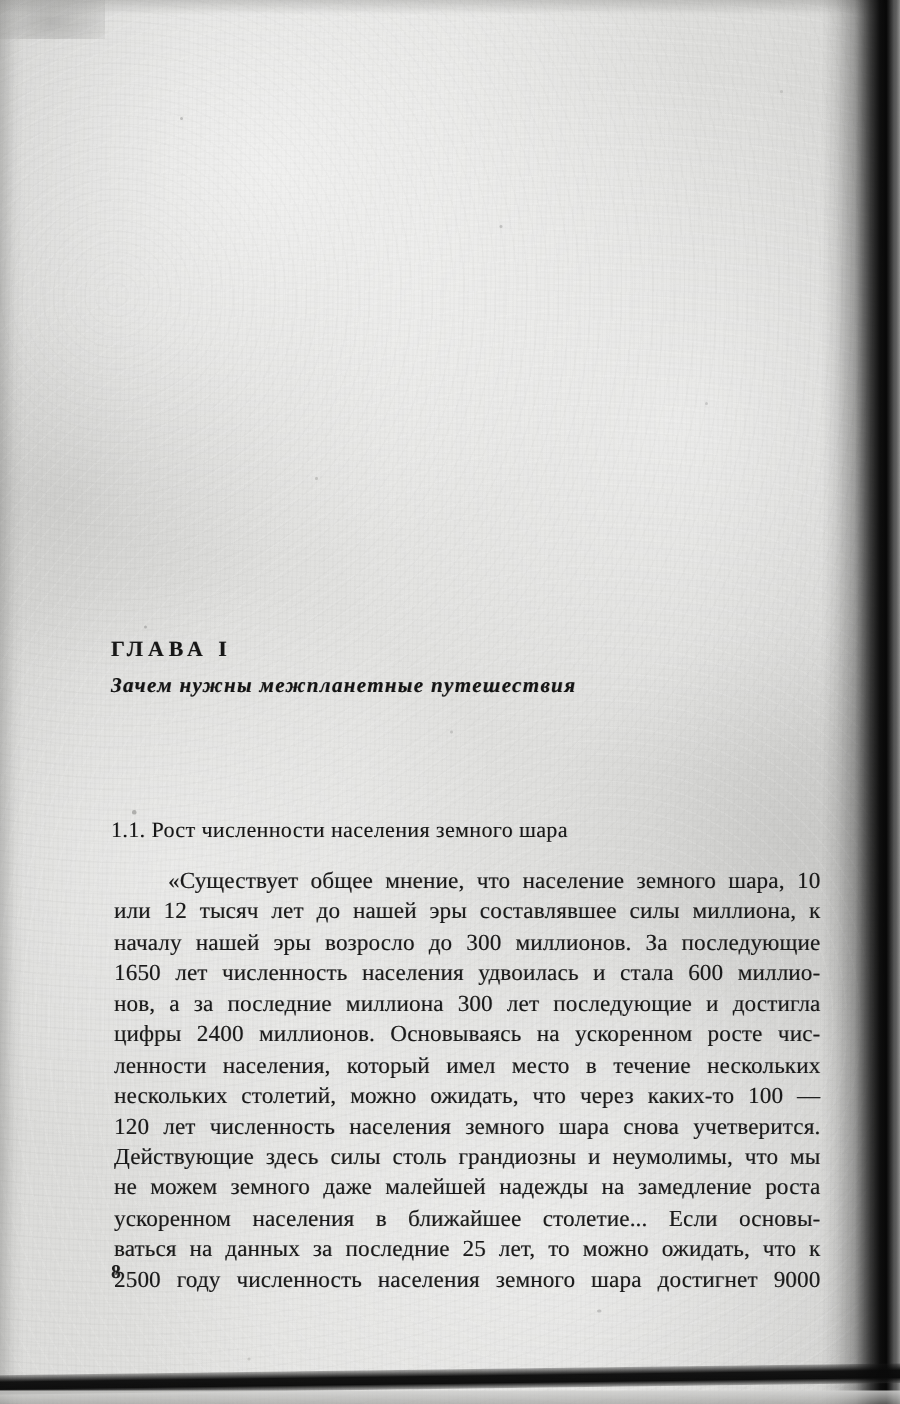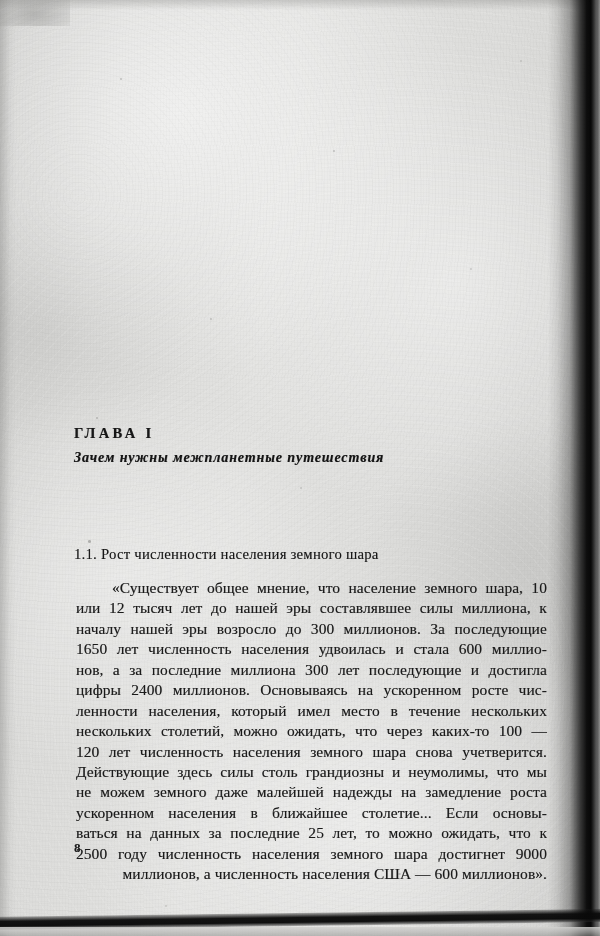--- a/index.html
+++ b/index.html
@@ -248,7 +248,6 @@
         <div class="body-line j"><span>ускоренном</span><span>населения</span><span>в</span><span>ближайшее</span><span>столетие...</span><span>Если</span><span>основы-</span></div>
         <div class="body-line j"><span>ваться</span><span>на</span><span>данных</span><span>за</span><span>последние</span><span>25</span><span>лет,</span><span>то</span><span>можно</span><span>ожидать,</span><span>что</span><span>к</span></div>
         <div class="body-line j"><span>2500</span><span>году</span><span>численность</span><span>населения</span><span>земного</span><span>шара</span><span>достигнет</span><span>9000</span></div>
-        <div class="body-line">миллионов, а численность населения США — 600 миллионов».</div>
       </div>
 
     <div class="page-number">8</div>

